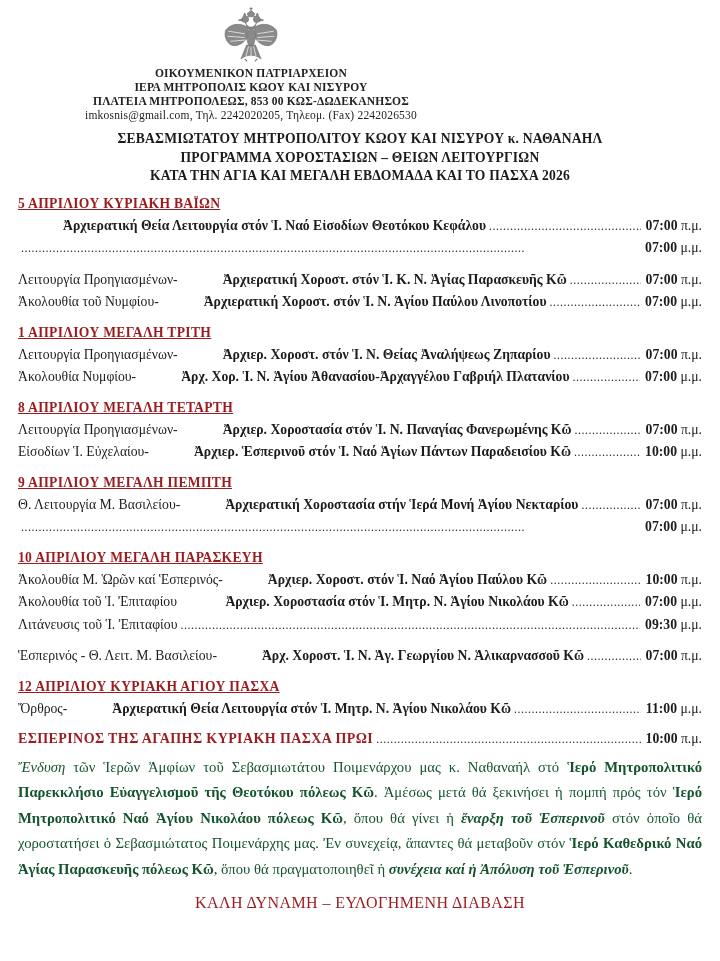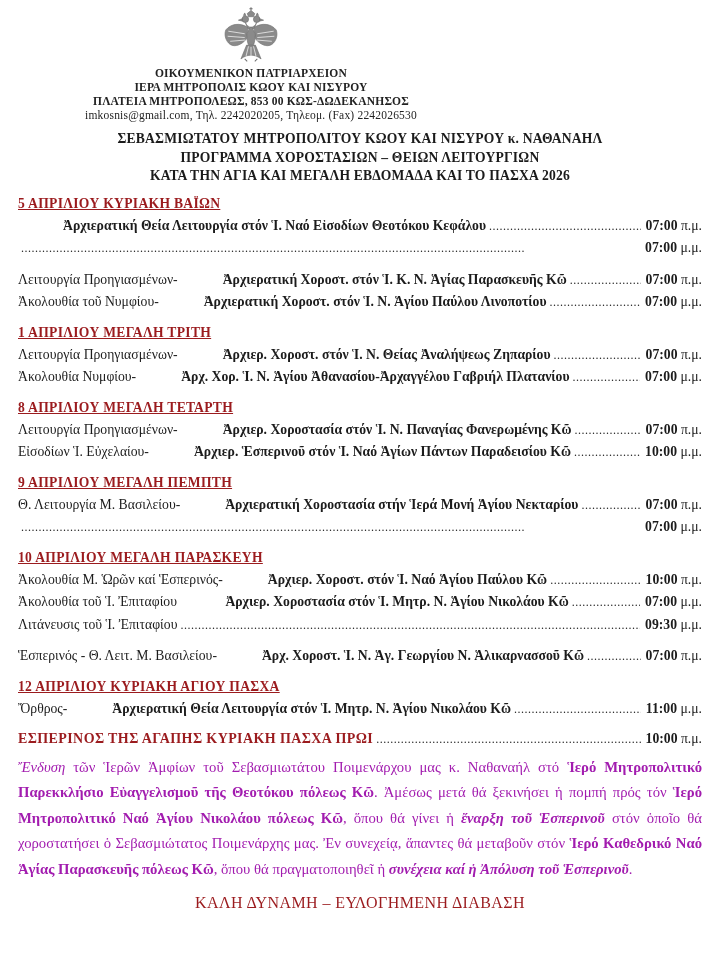--- a/index.html
+++ b/index.html
@@ -42,7 +42,7 @@
   .vespers-label { color: var(--accent); font-weight: bold; font-size: 14px; letter-spacing: .4px; white-space: nowrap; }
 
   
-  .paragraph { font-size: 14.7px; line-height: 25.4px; text-align: justify; color:#a21caf; }
+  .paragraph { font-size: 14.7px; line-height: 25.4px; text-align: justify; color:#14532d; }
   .paragraph .seg-b { font-weight: bold; }
   .paragraph .seg-i { font-style: italic; }
 

